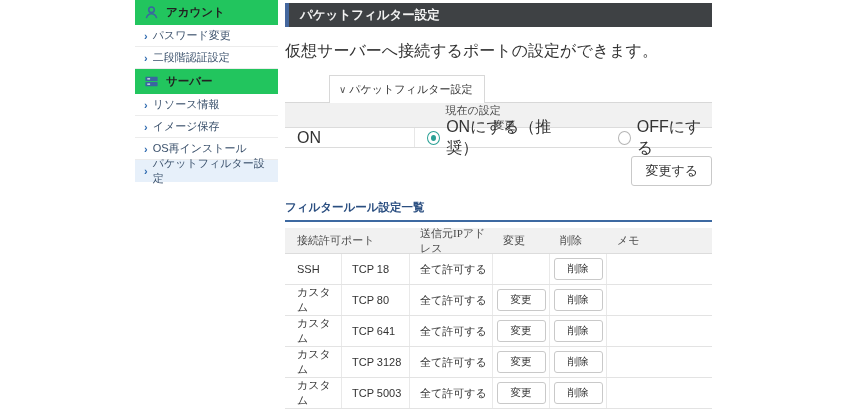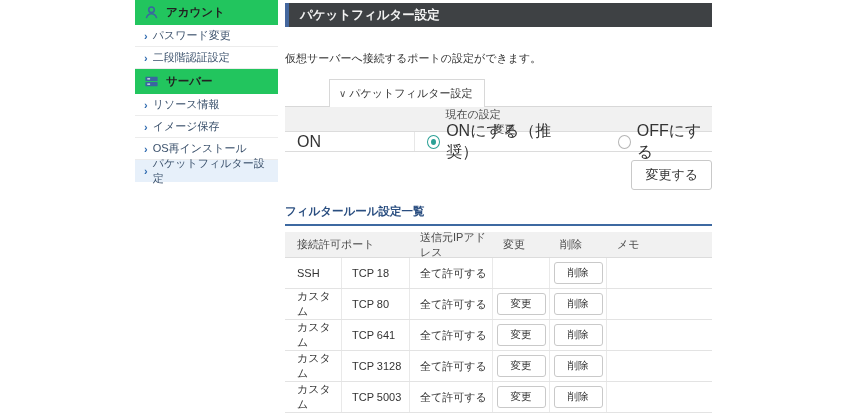--- a/index.html
+++ b/index.html
@@ -21,7 +21,7 @@
   .main { position:absolute; left:285px; top:0; width:427px; }
   .page-header { margin-top:3px; height:24px; line-height:24px; background:#3e4144;
     border-left:4px solid #44679e; color:#f2f2f2; font-size:12.5px; font-weight:bold; padding-left:11px; }
-  .desc { margin-top:24px; font-size:11px; color:#333; }
+  .desc { margin-top:14px; font-size:16px; color:#333; }
 
   .tabbar { margin-top:13px; border-bottom:1px solid #d8d8d8;padding-left:44px; }
   .tab { display:inline-block; border:1px solid #d8d8d8; border-bottom:none; background:#fff;

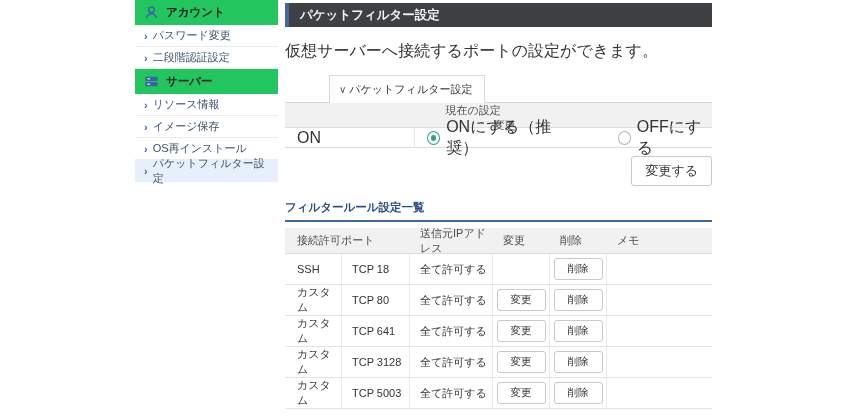--- a/index.html
+++ b/index.html
@@ -56,7 +56,7 @@
   .rhead { display:flex; background:#f1f1f1; height:26px; align-items:center; font-size:11px;
     color:#4a4a4a; border-bottom:1px solid #dcdcdc; }
   .rhead .hc1 { width:125px; padding-left:12px; }
-  .rhead .hc3 { width:83px; padding-left:10px; }
+  .rhead .hc3 { width:83px; padding-left:10px;font-family:Liberation Serif, serif; }
   .rhead .hc4 { width:57px; padding-left:10px; }
   .rhead .hc5 { width:57px; padding-left:10px; }
   .rhead .hc6 { flex:1; padding-left:10px; }

